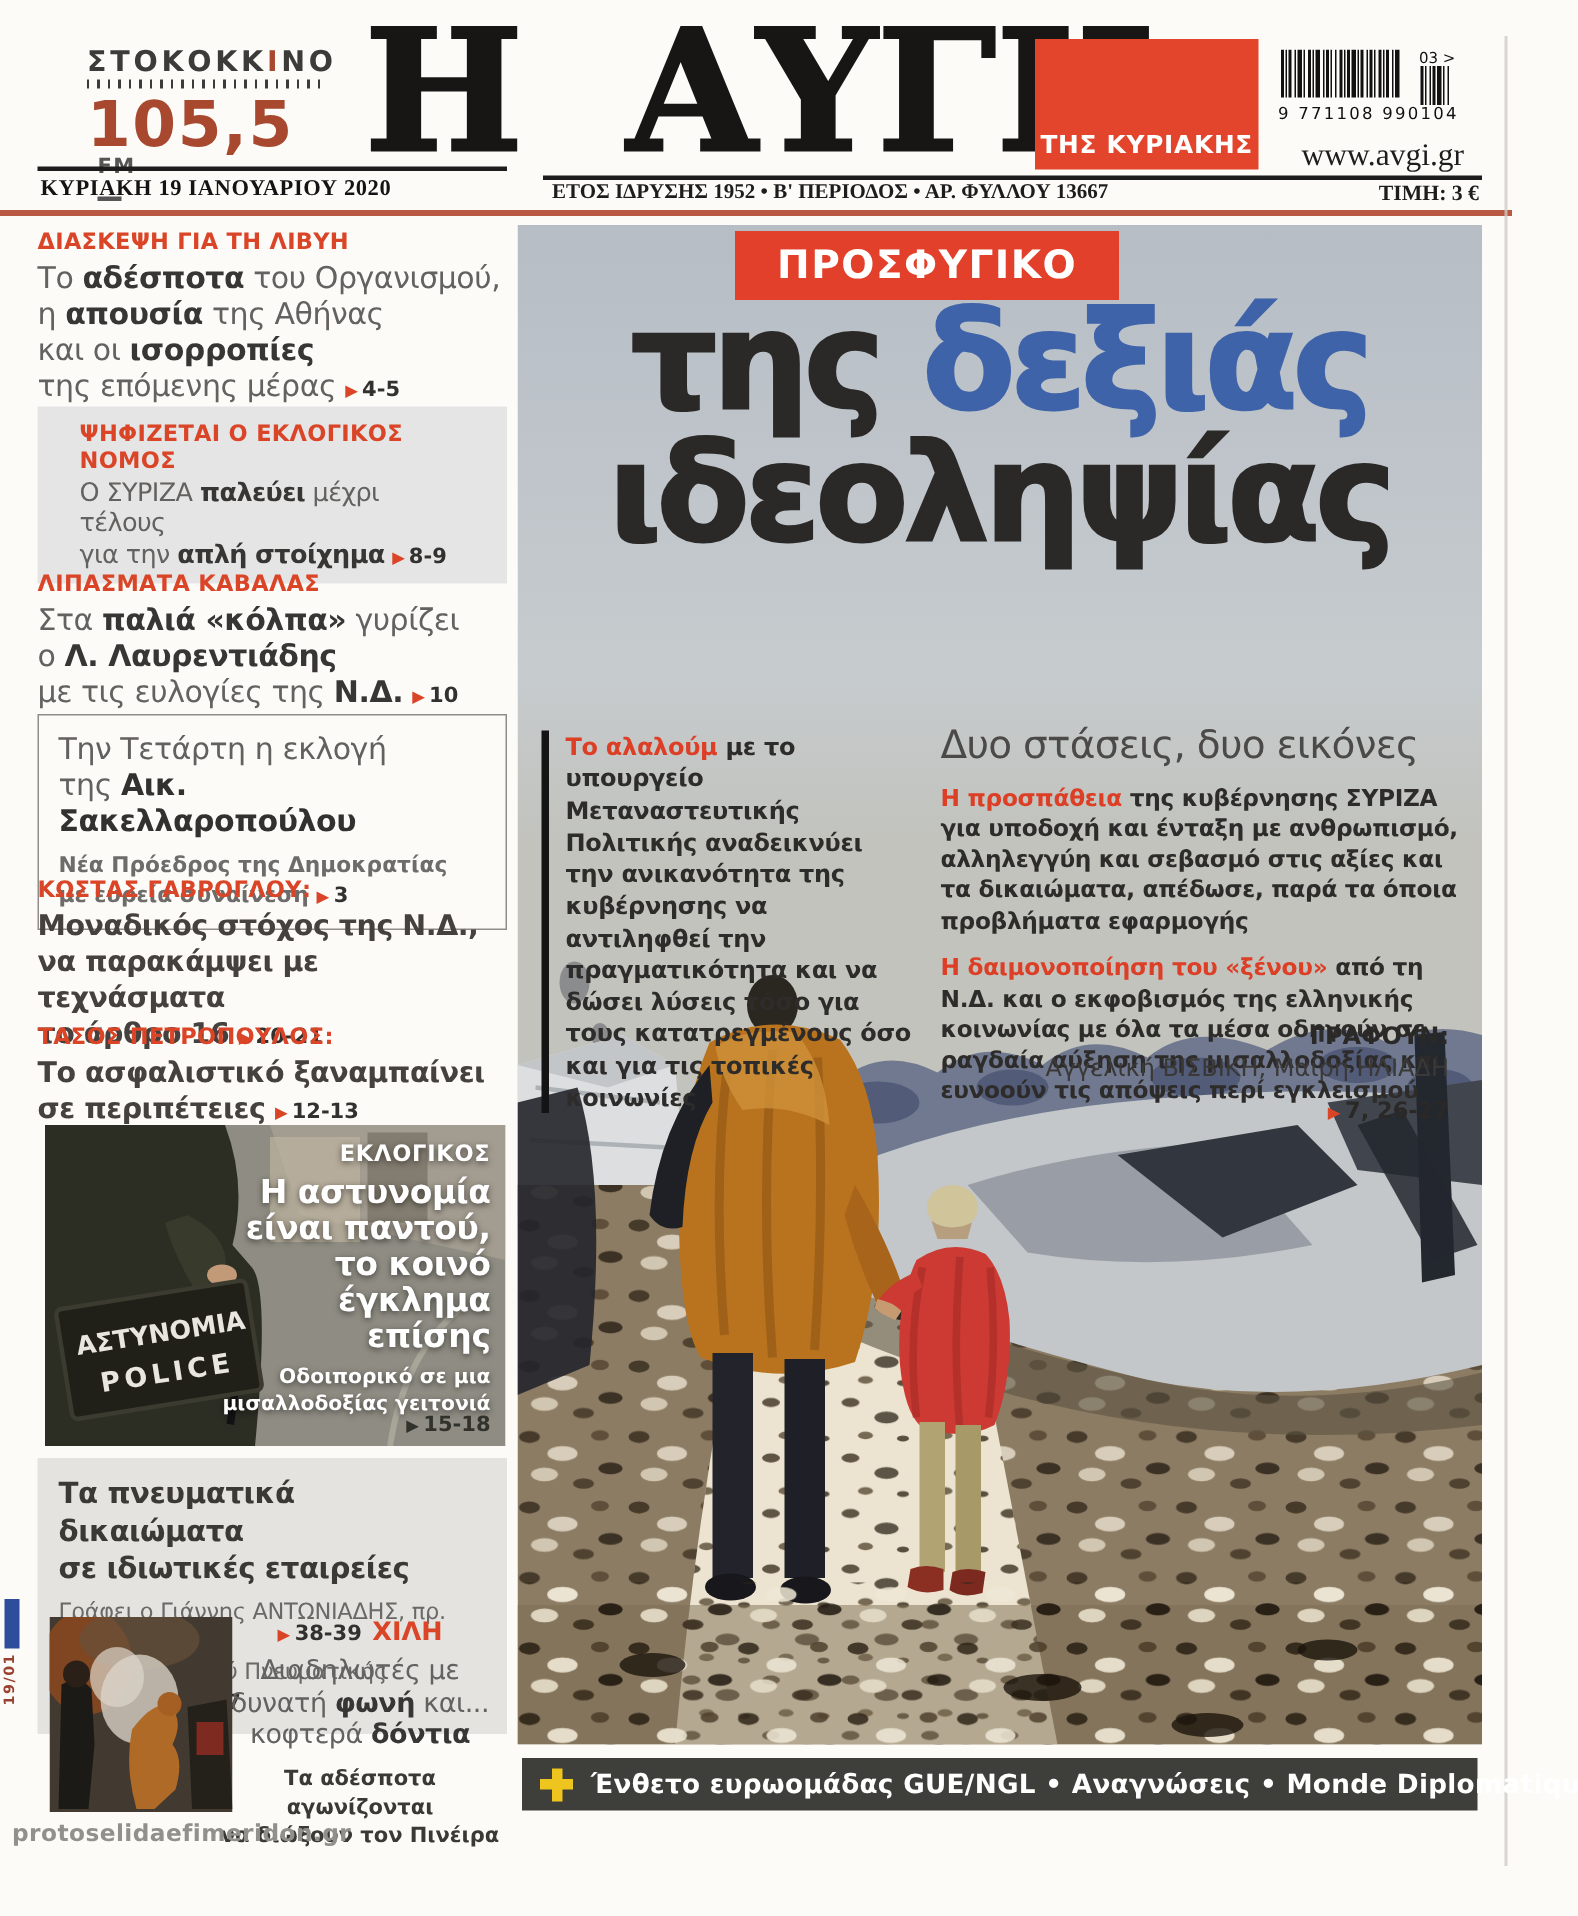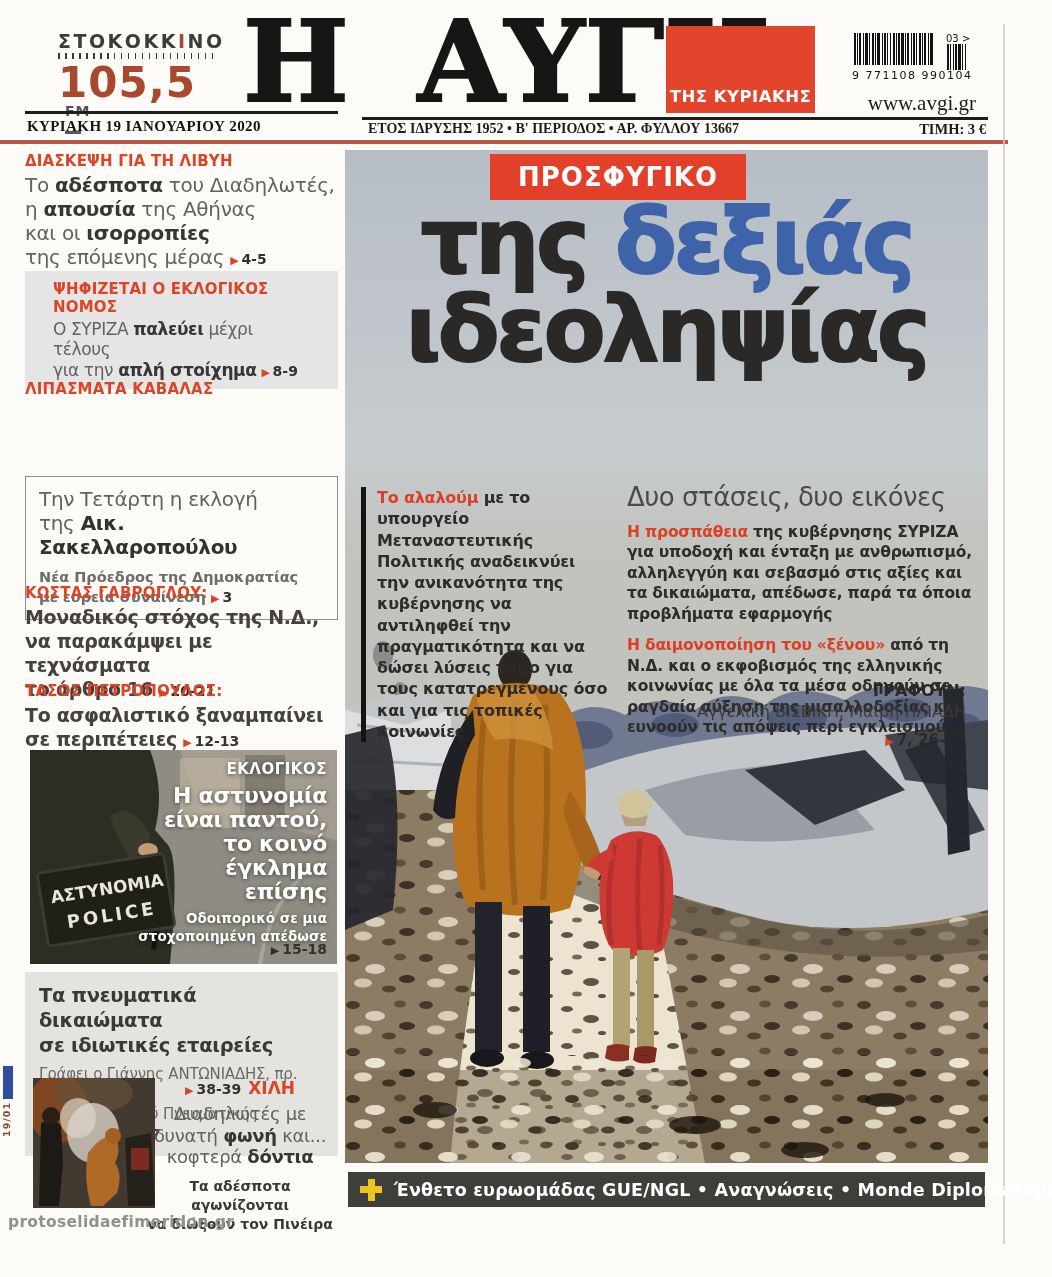--- a/index.html
+++ b/index.html
@@ -23,7 +23,7 @@
   .masthead{position:absolute;left:243px;top:6px;margin:0;font-family:"DejaVu Serif",serif;
       font-weight:bold;font-size:112px;line-height:1;color:#171615;word-spacing:30px;
       -webkit-text-stroke:2px #171615;white-space:nowrap}
-  .edition-box{position:absolute;left:666px;top:26px;width:149px;height:87px;background:#e2452b;
+  .edition-box{position:absolute;left:690px;top:26px;width:149px;height:87px;background:#e2452b;
       display:flex;align-items:flex-end;justify-content:center;padding-bottom:7px;box-sizing:border-box}
   .edition-box span{color:#fff;font-weight:bold;font-size:16.5px;letter-spacing:.5px}
   .barcode{position:absolute;left:850px;top:33px}

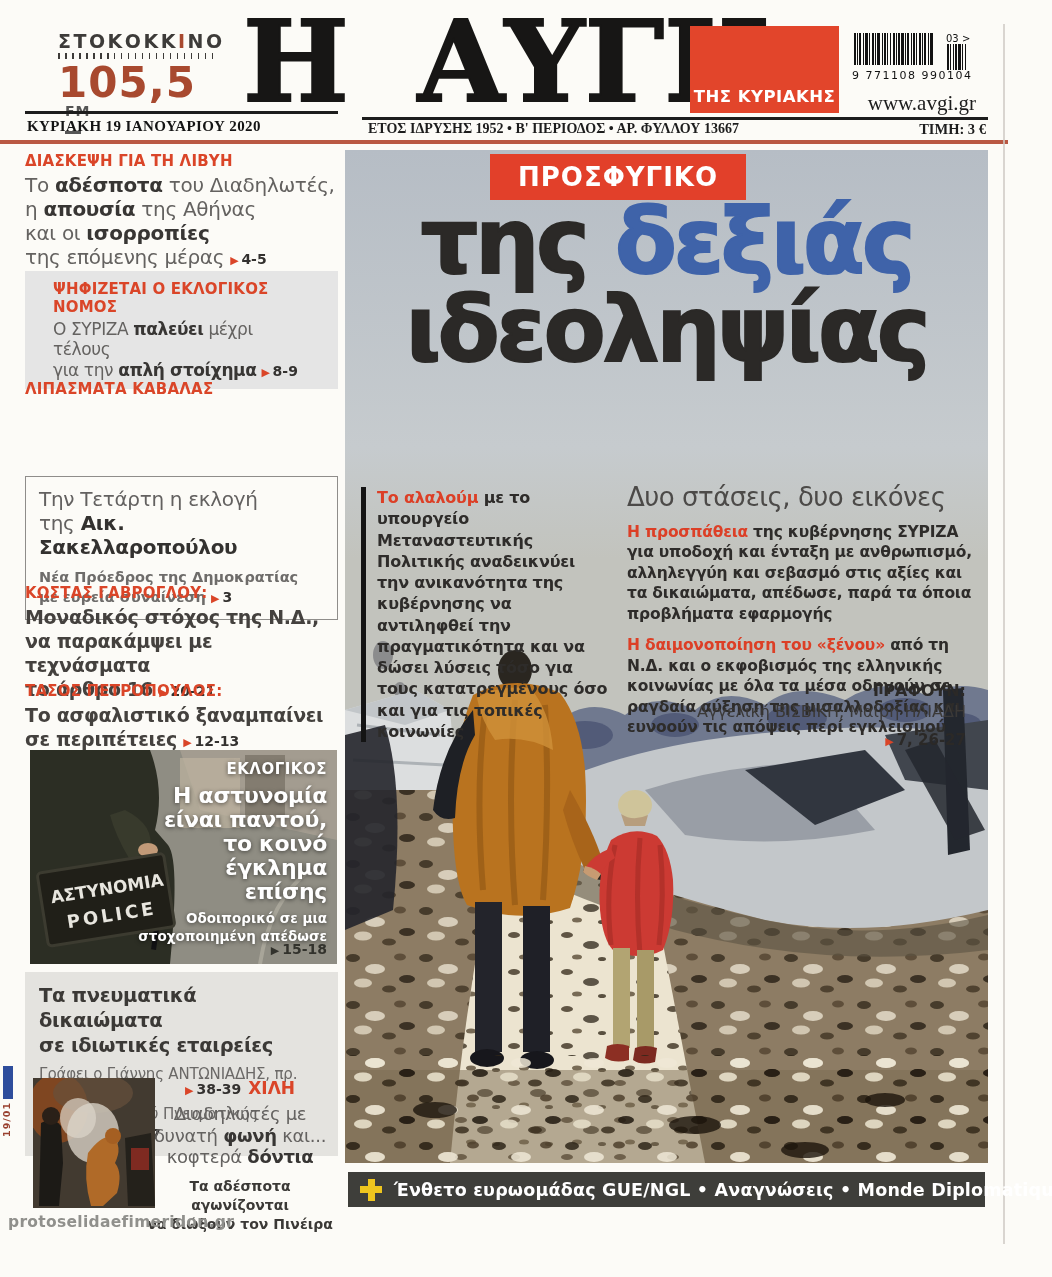--- a/index.html
+++ b/index.html
@@ -145,7 +145,7 @@
 
   <article class="teaser" id="t-libya">
     <div class="kicker">ΔΙΑΣΚΕΨΗ ΓΙΑ ΤΗ ΛΙΒΥΗ</div>
-    <p class="t-light"><span>Το </span><b>αδέσποτα</b><span> του Διαδηλωτές,</span><br><span>η </span><b>απουσία</b><span> της Αθήνας</span><br><span>και οι </span><b>ισορροπίες</b><br><span>της επόμενης μέρας </span><span class="pageref"><span class="arr">▶</span><b>4-5</b></span></p>
+    <p class="t-light"><span>Το </span><b>αδέσποτα</b><span> του Οργανισμού,</span><br><span>η </span><b>απουσία</b><span> της Αθήνας</span><br><span>και οι </span><b>ισορροπίες</b><br><span>της επόμενης μέρας </span><span class="pageref"><span class="arr">▶</span><b>4-5</b></span></p>
   </article>
 
   <article class="teaser" id="t-law">

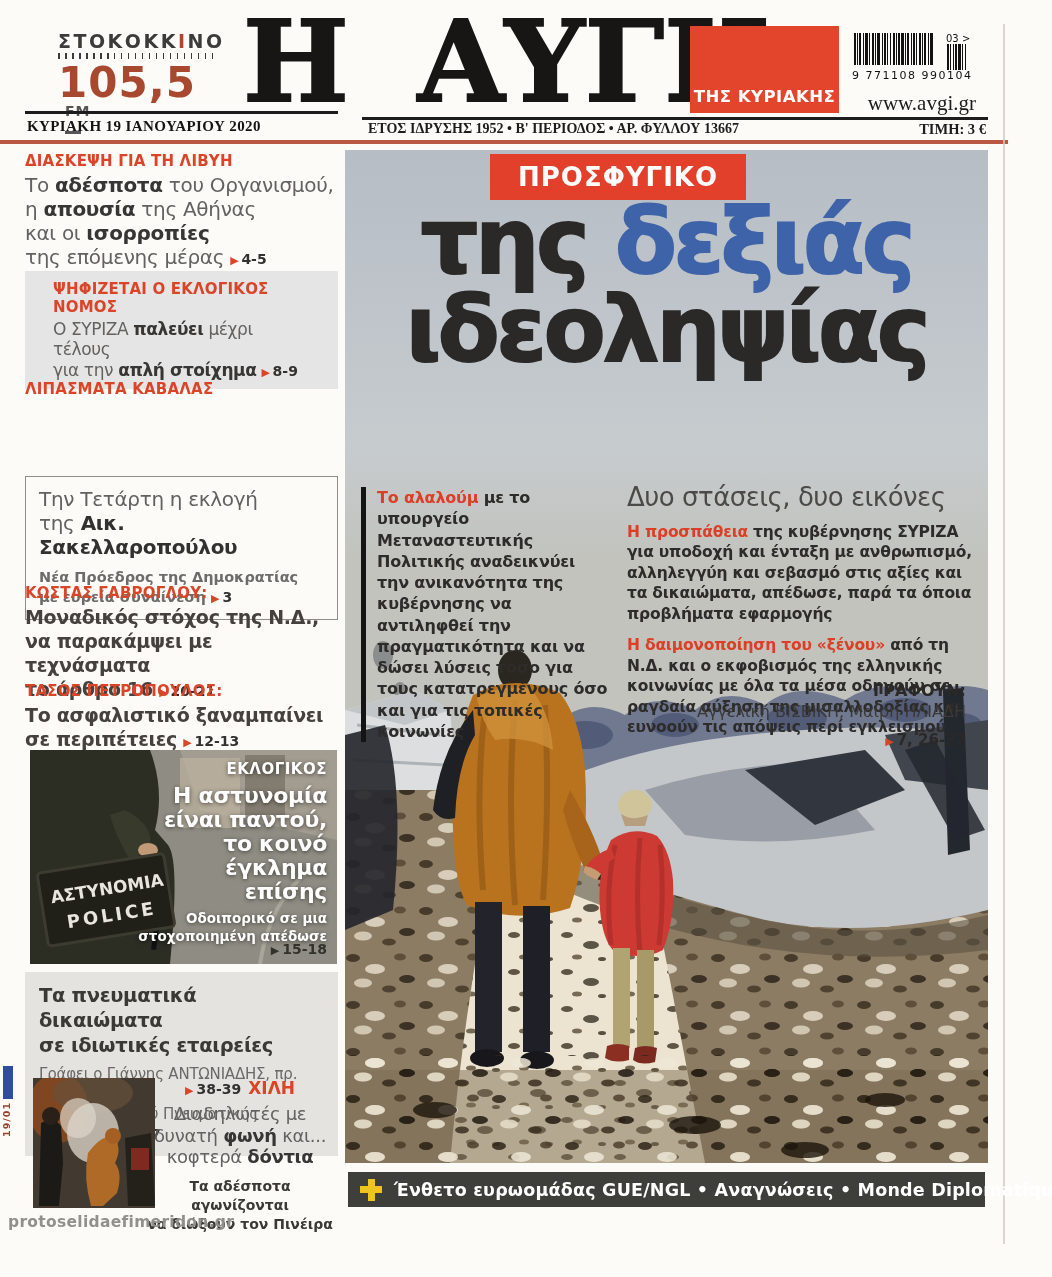--- a/index.html
+++ b/index.html
@@ -155,6 +155,7 @@
 
   <article class="teaser" id="t-fertil">
     <div class="kicker">ΛΙΠΑΣΜΑΤΑ ΚΑΒΑΛΑΣ</div>
+    <p class="t-light"><span>Στα </span><b>παλιά «κόλπα»</b><span> γυρίζει</span><br><span>ο </span><b>Λ. Λαυρεντιάδης</b><br><span>με τις ευλογίες της </span><b>Ν.Δ.</b><span> </span><span class="pageref"><span class="arr">▶</span><b>10</b></span></p>
   </article>
 
   <article class="teaser" id="t-elect">

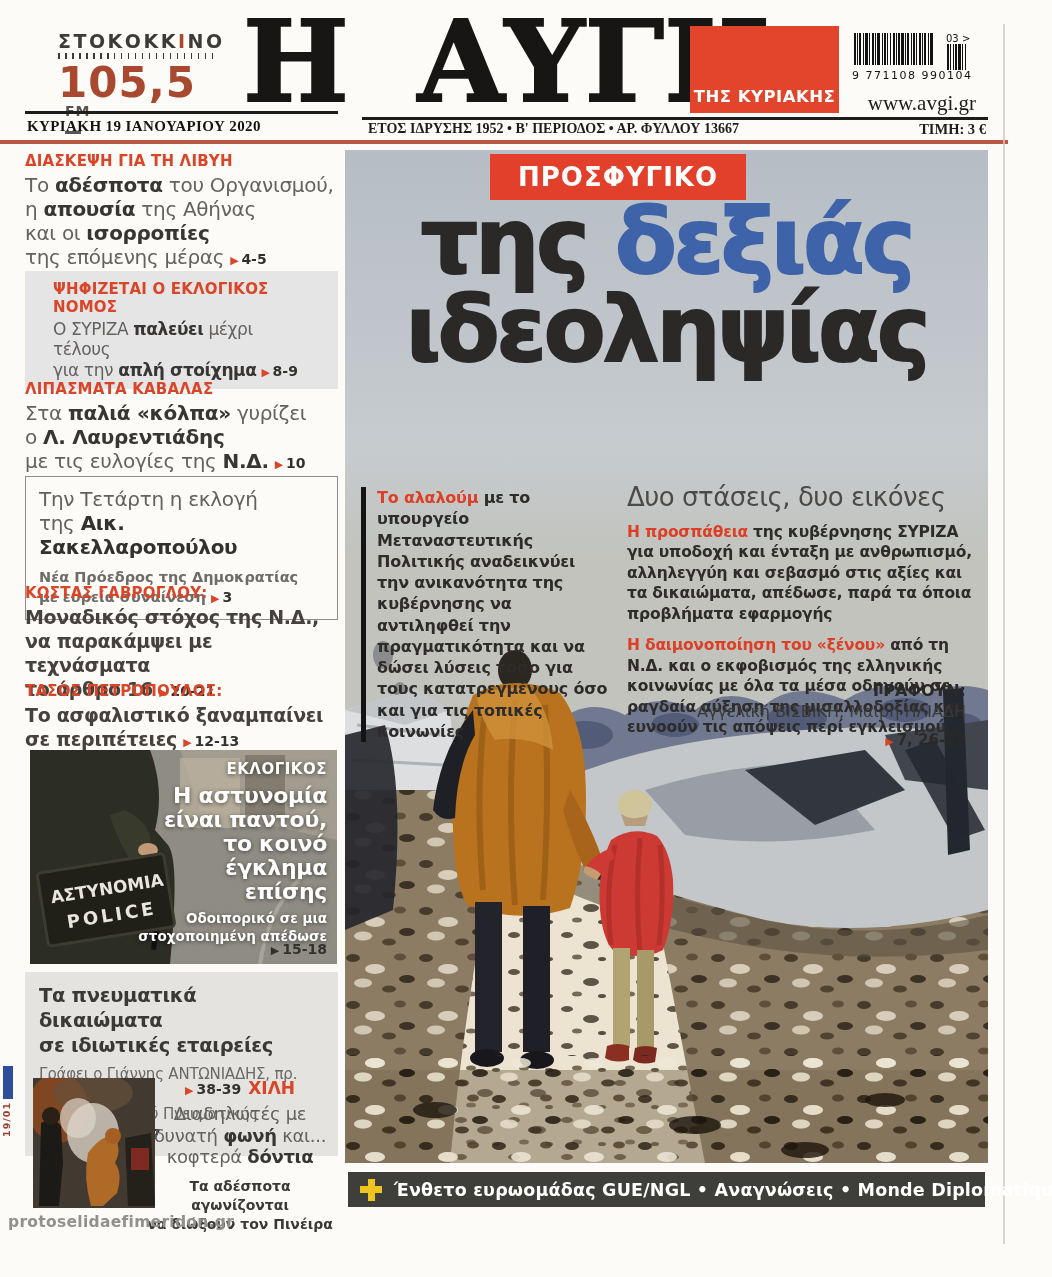--- a/index.html
+++ b/index.html
@@ -201,7 +201,7 @@
     </svg>
     <div class="pol-overlay pol-kicker">ΕΚΛΟΓΙΚΟΣ</div>
     <div class="pol-overlay pol-head"><span>Η αστυνομία</span><br><span>είναι παντού,</span><br><span>το κοινό</span><br><span>έγκλημα</span><br><span>επίσης</span></div>
-    <div class="pol-overlay pol-sub"><span>Οδοιπορικό σε μια</span><br><span>στοχοποιημένη απέδωσε</span></div>
+    <div class="pol-overlay pol-sub"><span>Οδοιπορικό σε μια</span><br><span>μισαλλοδοξίας γειτονιά</span></div>
     <div class="pageref pol-page"><span class="arr">▶</span><b>15-18</b></div>
   </div>
 

